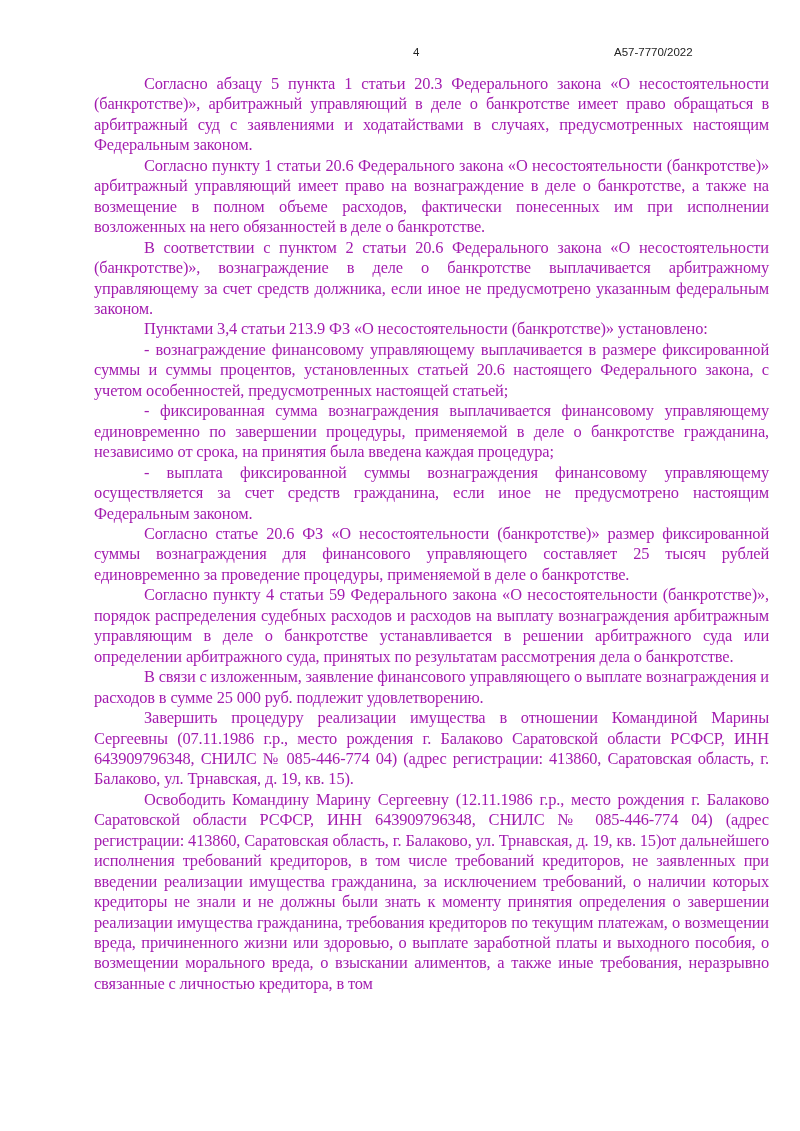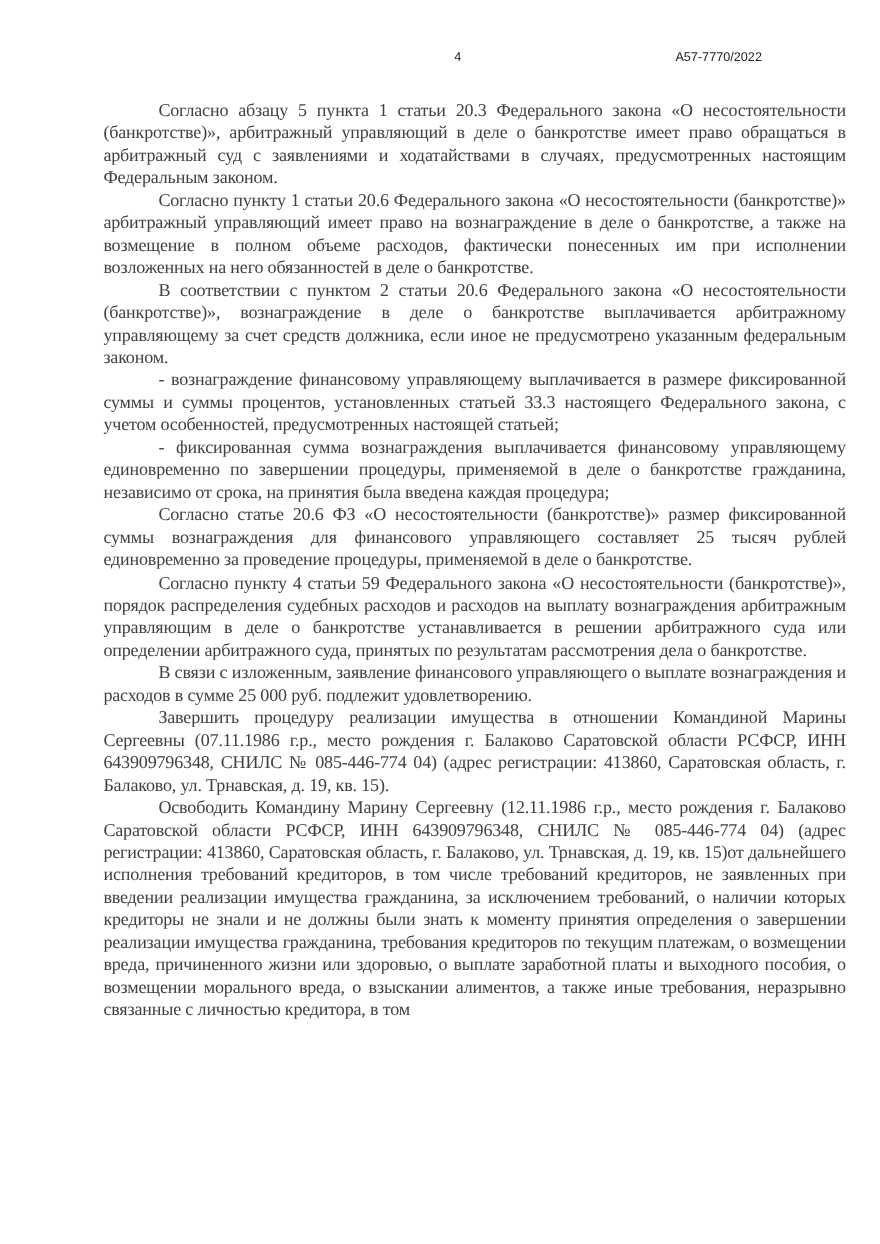--- a/index.html
+++ b/index.html
@@ -8,9 +8,9 @@
     .hdr { position: absolute; top: 46px; font-family: "Liberation Sans", sans-serif; font-size: 11.5px; color: #222; }
     .hdr-num { left: 413px; }
     .hdr-case { left: 614px; text-align: center; }
-    .body { position: absolute; left: 94px; top: 90px; width: 675px;
+    .body { position: absolute; left: 94px; top: 74px; width: 675px;
       font-family: "Liberation Serif", serif; font-size: 16.4px; line-height: 20.45px;
-      text-align: justify; color: #404040; letter-spacing: -0.15px; }
+      text-align: justify; color: #a21caf; letter-spacing: -0.15px; }
     .body p { margin: 0; text-indent: 50px; }
     .body p.heading { text-indent: 0; text-align: center; margin: 0 0 20.5px 0; letter-spacing: 0.3px; }
   </style>

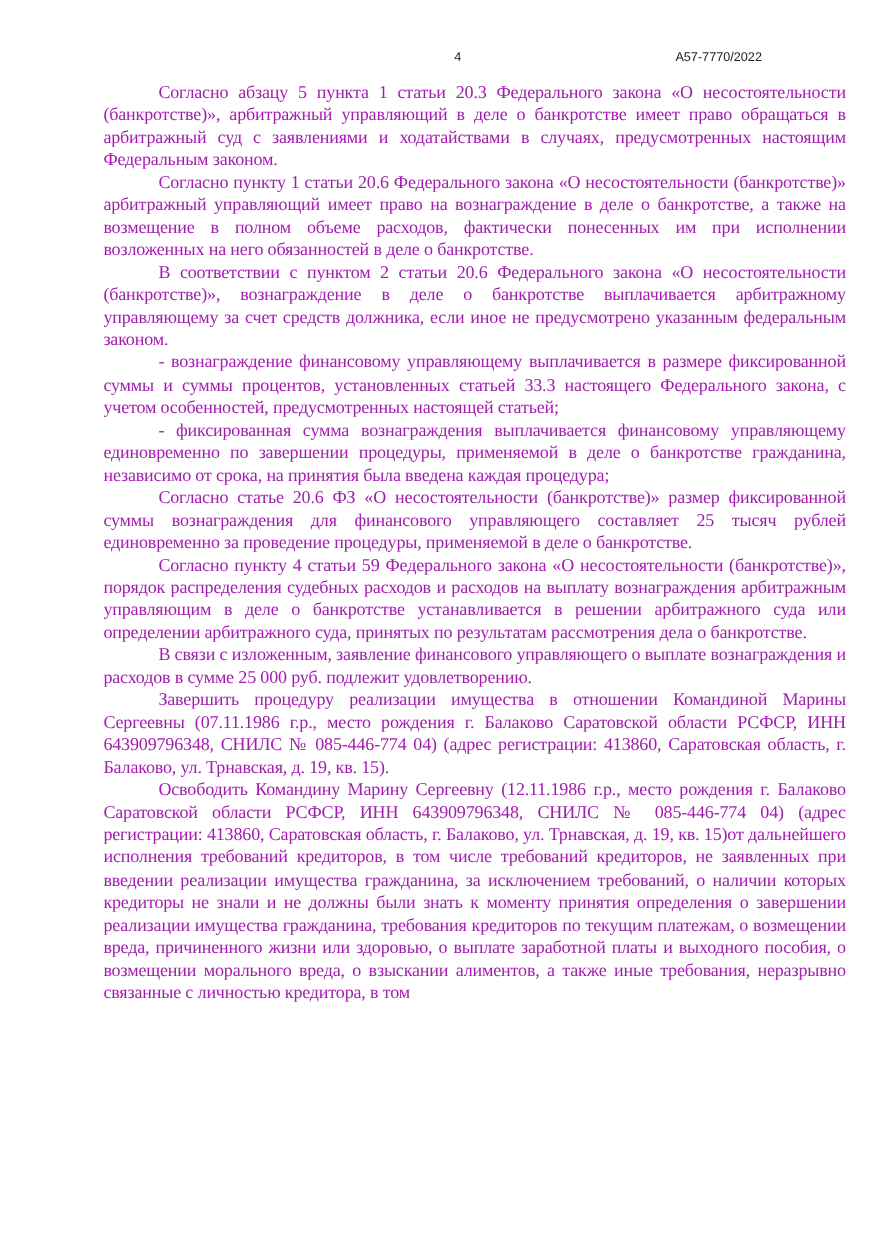--- a/index.html
+++ b/index.html
@@ -25,6 +25,7 @@
     <p>Согласно абзацу 5 пункта 1 статьи 20.3 Федерального закона «О несостоятельности (банкротстве)», арбитражный управляющий в деле о банкротстве имеет право обращаться в арбитражный суд с заявлениями и ходатайствами в случаях, предусмотренных настоящим Федеральным законом.</p>
     <p>Согласно пункту 1 статьи 20.6 Федерального закона «О несостоятельности (банкротстве)» арбитражный управляющий имеет право на вознаграждение в деле о банкротстве, а также на возмещение в полном объеме расходов, фактически понесенных им при исполнении возложенных на него обязанностей в деле о банкротстве.</p>
     <p>В соответствии с пунктом 2 статьи 20.6 Федерального закона «О несостоятельности (банкротстве)», вознаграждение в деле о банкротстве выплачивается арбитражному управляющему за счет средств должника, если иное не предусмотрено указанным федеральным законом.</p>
+    <p>Пунктами 3,4 статьи 213.9 ФЗ «О несостоятельности (банкротстве)» установлено:</p>
     <p>- вознаграждение финансовому управляющему выплачивается в размере фиксированной суммы и суммы процентов, установленных статьей 33.3 настоящего Федерального закона, с учетом особенностей, предусмотренных настоящей статьей;</p>
     <p>- фиксированная сумма вознаграждения выплачивается финансовому управляющему единовременно по завершении процедуры, применяемой в деле о банкротстве гражданина, независимо от срока, на принятия была введена каждая процедура;</p>
     <p>Согласно статье 20.6 ФЗ «О несостоятельности (банкротстве)» размер фиксированной суммы вознаграждения для финансового управляющего составляет 25 тысяч рублей единовременно за проведение процедуры, применяемой в деле о банкротстве.</p>

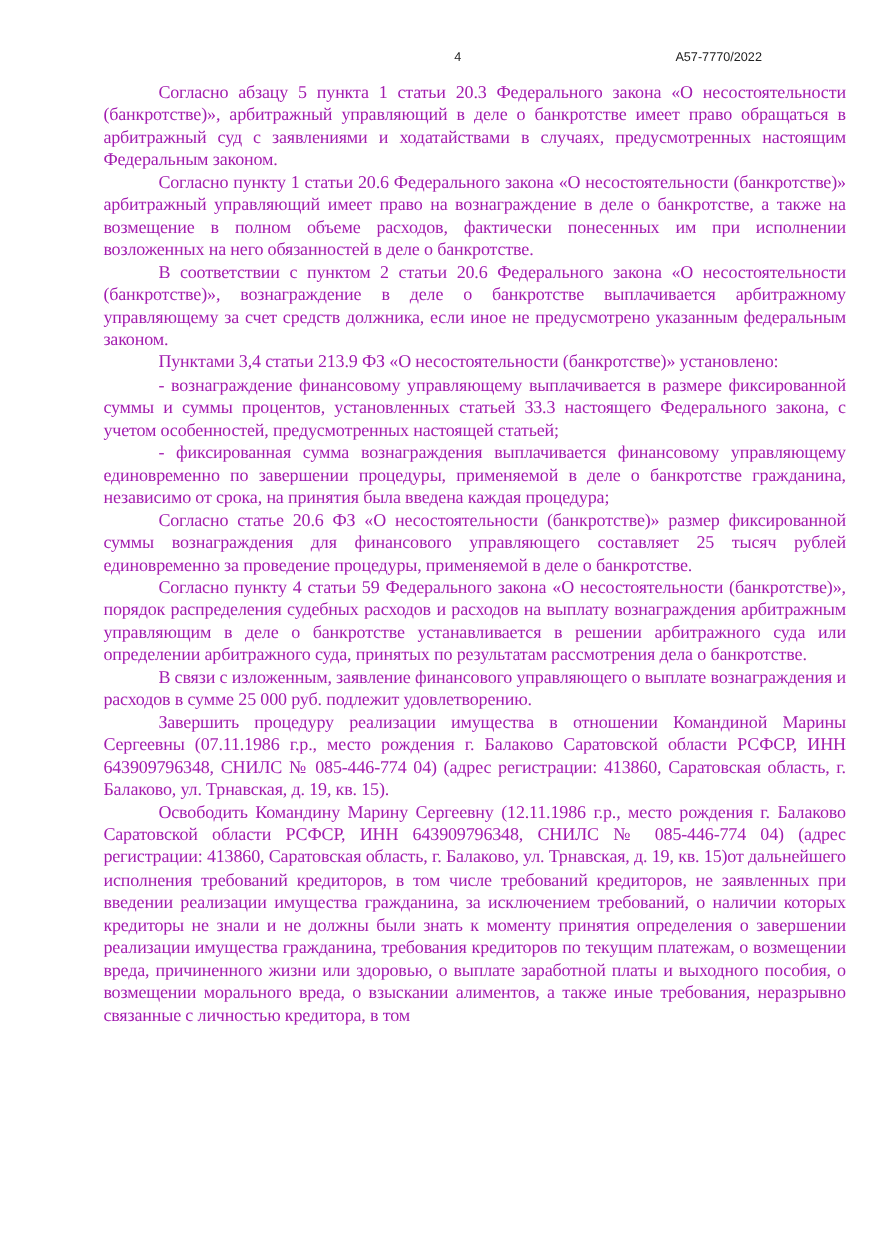--- a/index.html
+++ b/index.html
@@ -26,7 +26,7 @@
     <p>Согласно пункту 1 статьи 20.6 Федерального закона «О несостоятельности (банкротстве)» арбитражный управляющий имеет право на вознаграждение в деле о банкротстве, а также на возмещение в полном объеме расходов, фактически понесенных им при исполнении возложенных на него обязанностей в деле о банкротстве.</p>
     <p>В соответствии с пунктом 2 статьи 20.6 Федерального закона «О несостоятельности (банкротстве)», вознаграждение в деле о банкротстве выплачивается арбитражному управляющему за счет средств должника, если иное не предусмотрено указанным федеральным законом.</p>
     <p>Пунктами 3,4 статьи 213.9 ФЗ «О несостоятельности (банкротстве)» установлено:</p>
-    <p>- вознаграждение финансовому управляющему выплачивается в размере фиксированной суммы и суммы процентов, установленных статьей 33.3 настоящего Федерального закона, с учетом особенностей, предусмотренных настоящей статьей;</p>
+    <p>- вознаграждение финансовому управляющему выплачивается в размере фиксированной суммы и суммы процентов, установленных статьей 20.6 настоящего Федерального закона, с учетом особенностей, предусмотренных настоящей статьей;</p>
     <p>- фиксированная сумма вознаграждения выплачивается финансовому управляющему единовременно по завершении процедуры, применяемой в деле о банкротстве гражданина, независимо от срока, на принятия была введена каждая процедура;</p>
     <p>Согласно статье 20.6 ФЗ «О несостоятельности (банкротстве)» размер фиксированной суммы вознаграждения для финансового управляющего составляет 25 тысяч рублей единовременно за проведение процедуры, применяемой в деле о банкротстве.</p>
     <p>Согласно пункту 4 статьи 59 Федерального закона «О несостоятельности (банкротстве)», порядок распределения судебных расходов и расходов на выплату вознаграждения арбитражным управляющим в деле о банкротстве устанавливается в решении арбитражного суда или определении арбитражного суда, принятых по результатам рассмотрения дела о банкротстве.</p>

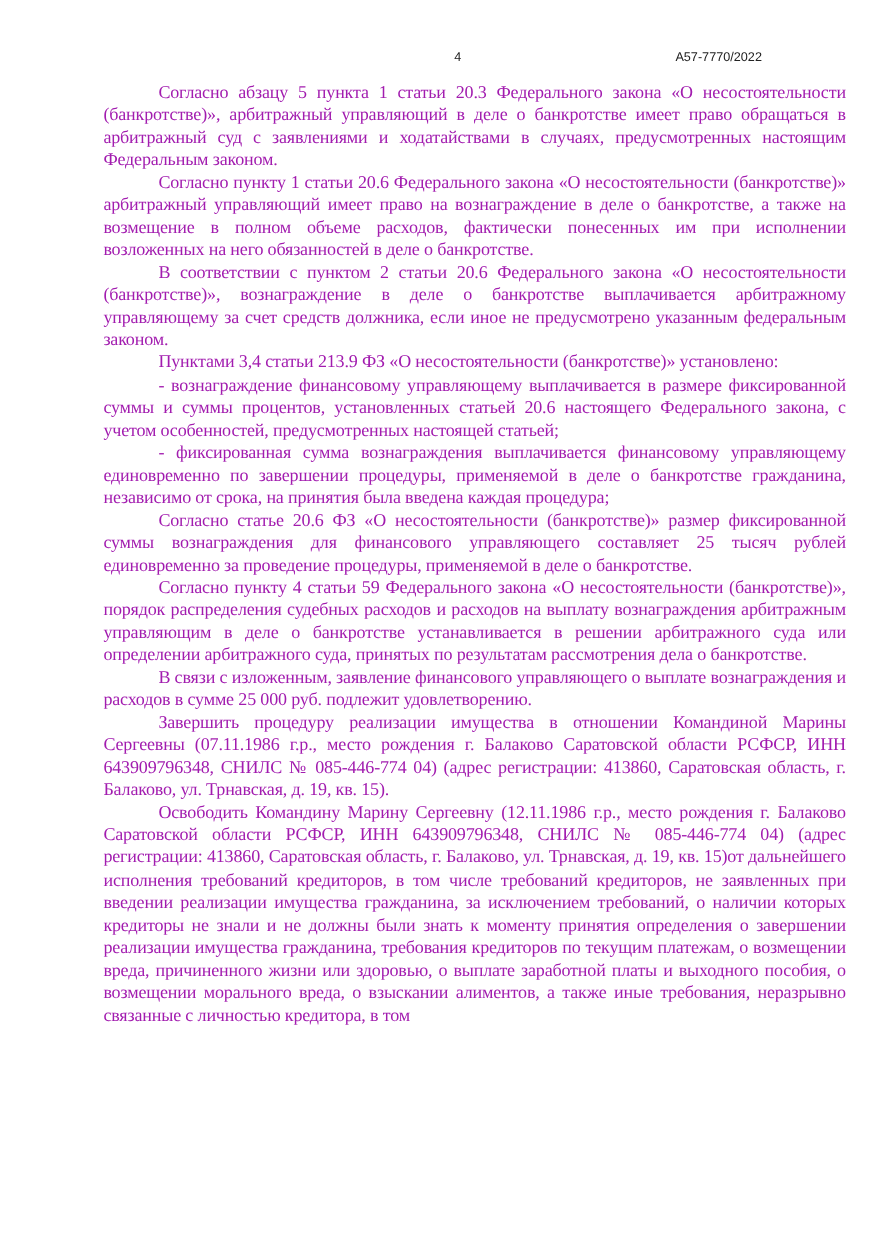--- a/index.html
+++ b/index.html
@@ -28,6 +28,7 @@
     <p>Пунктами 3,4 статьи 213.9 ФЗ «О несостоятельности (банкротстве)» установлено:</p>
     <p>- вознаграждение финансовому управляющему выплачивается в размере фиксированной суммы и суммы процентов, установленных статьей 20.6 настоящего Федерального закона, с учетом особенностей, предусмотренных настоящей статьей;</p>
     <p>- фиксированная сумма вознаграждения выплачивается финансовому управляющему единовременно по завершении процедуры, применяемой в деле о банкротстве гражданина, независимо от срока, на принятия была введена каждая процедура;</p>
+    <p>- выплата фиксированной суммы вознаграждения финансовому управляющему осуществляется за счет средств гражданина, если иное не предусмотрено настоящим Федеральным законом.</p>
     <p>Согласно статье 20.6 ФЗ «О несостоятельности (банкротстве)» размер фиксированной суммы вознаграждения для финансового управляющего составляет 25 тысяч рублей единовременно за проведение процедуры, применяемой в деле о банкротстве.</p>
     <p>Согласно пункту 4 статьи 59 Федерального закона «О несостоятельности (банкротстве)», порядок распределения судебных расходов и расходов на выплату вознаграждения арбитражным управляющим в деле о банкротстве устанавливается в решении арбитражного суда или определении арбитражного суда, принятых по результатам рассмотрения дела о банкротстве.</p>
     <p>В связи с изложенным, заявление финансового управляющего о выплате вознаграждения и расходов в сумме 25 000 руб. подлежит удовлетворению.</p>

